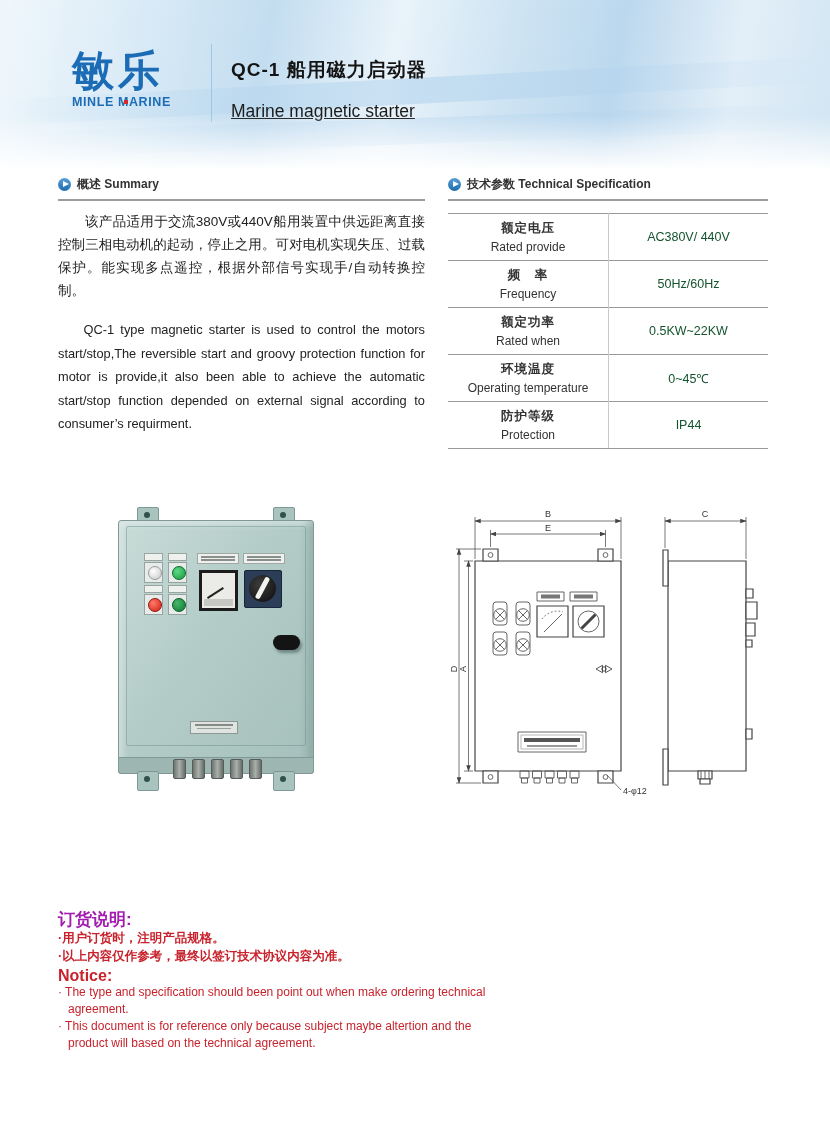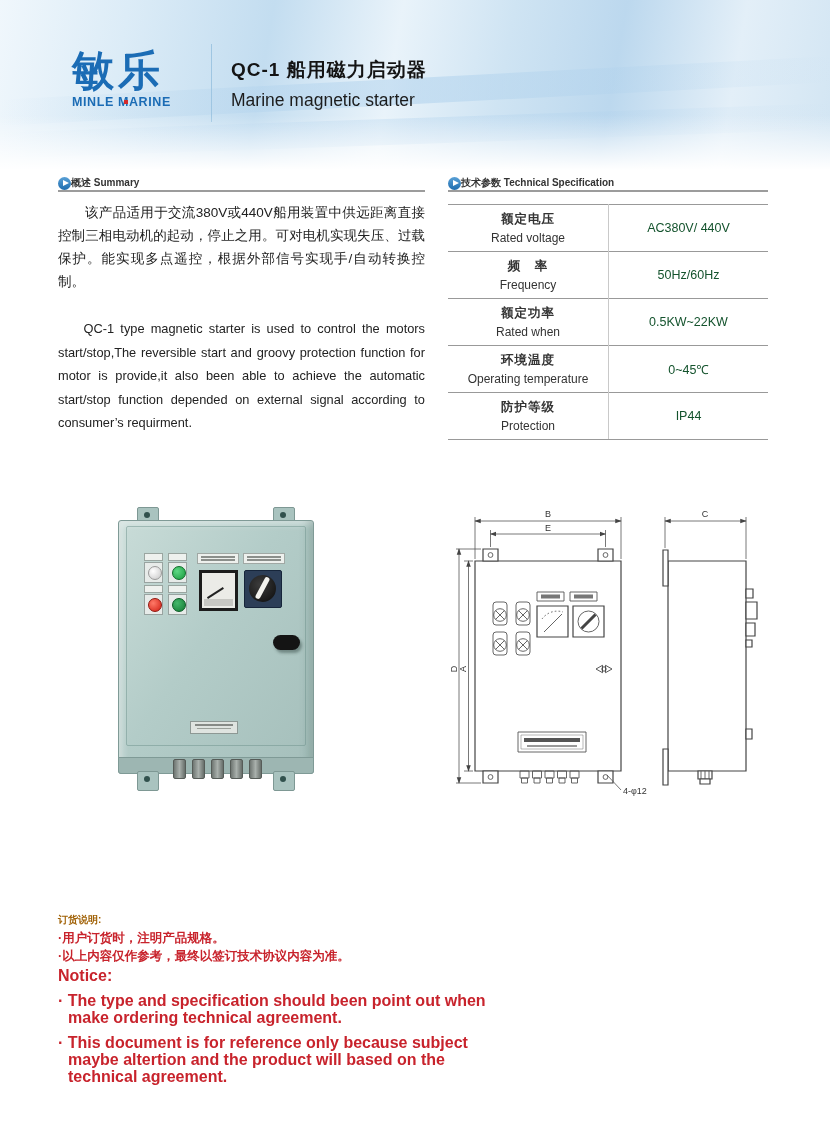--- a/index.html
+++ b/index.html
@@ -23,7 +23,7 @@
   .hdr-divider{position:absolute;left:211px;top:44px;width:1px;height:78px;background:#9fc6e2;}
   .titles{position:absolute;left:231px;top:57px;}
   .title-cn{font-size:19px;font-weight:bold;color:#141414;letter-spacing:1px;}
-  .title-en{font-size:17.5px;color:#1c1c1c;margin-top:7px;}
+  .title-en{font-size:17.5px;color:#1c1c1c;margin-top:18px;text-decoration:underline;}
 
   
   .sec-head{display:flex;align-items:center;font-size:10px;font-weight:700;

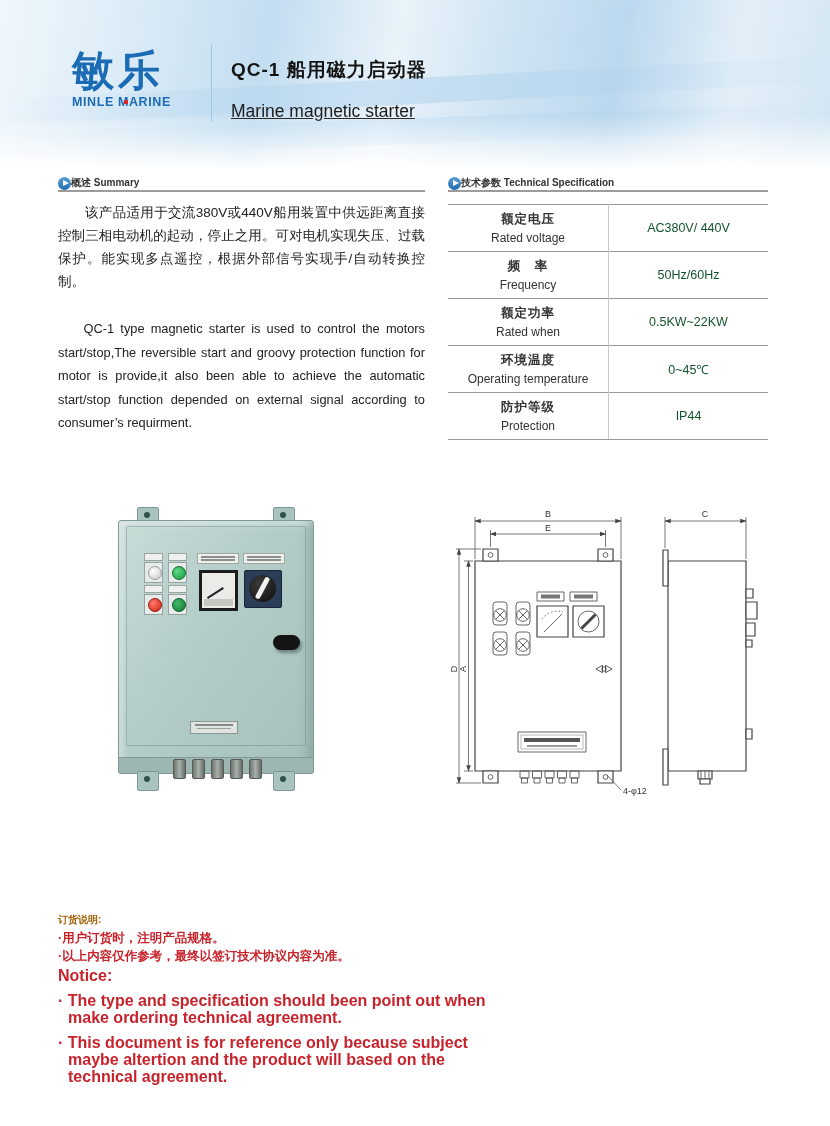--- a/index.html
+++ b/index.html
@@ -26,8 +26,8 @@
   .title-en{font-size:17.5px;color:#1c1c1c;margin-top:18px;text-decoration:underline;}
 
   
-  .sec-head{display:flex;align-items:center;font-size:10px;font-weight:700;
-            color:#333;border-bottom:2px solid #9c9c9c;}
+  .sec-head{display:flex;align-items:center;gap:6px;font-size:12px;font-weight:700;
+            color:#333;padding-bottom:6px;border-bottom:2px solid #9c9c9c;}
   .play-icon{width:13px;height:13px;border-radius:50%;flex:0 0 13px;position:relative;
              background:linear-gradient(180deg,#59a0d6,#1d6cae);}
   .play-icon::after{content:"";position:absolute;left:4.5px;top:3.2px;width:0;height:0;

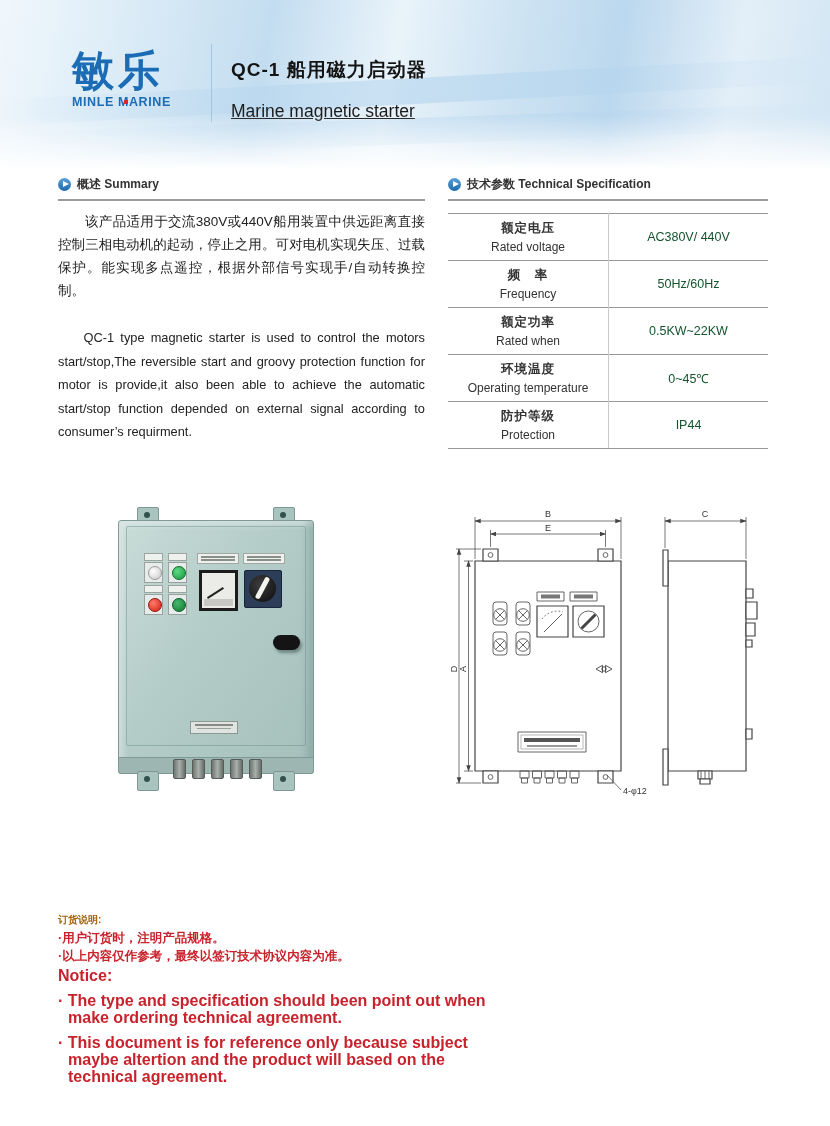--- a/index.html
+++ b/index.html
@@ -153,7 +153,7 @@
         <tr>
           <td class="label">
             <div class="lbl-cn">额定电压</div>
-            <div class="lbl-en">Rated voltage</div>
+            <div class="lbl-en">Rated provide</div>
           </td>
           <td class="value">AC380V/ 440V</td>
         </tr>

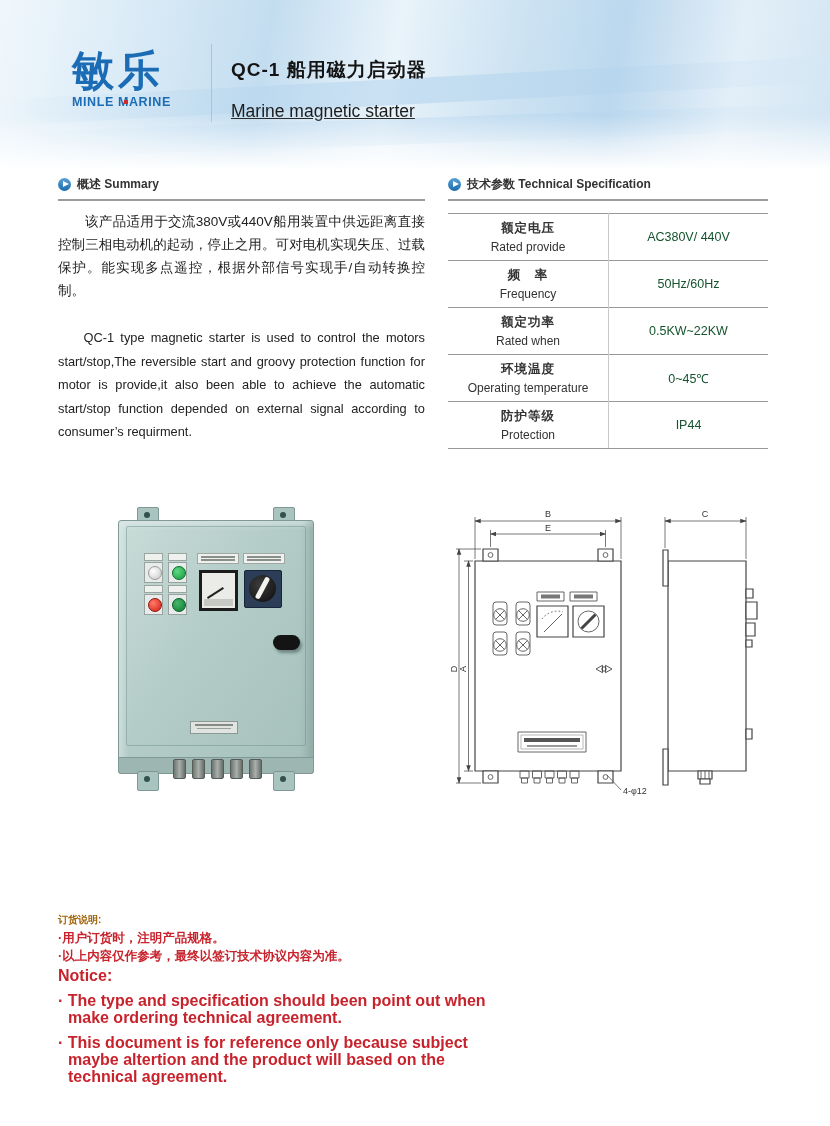--- a/index.html
+++ b/index.html
@@ -36,7 +36,7 @@
   
   .summary{position:absolute;left:58px;top:176px;width:367px;}
   .para-cn{margin:9px 0 0;font-size:13.5px;line-height:23px;color:#222;text-align:justify;text-indent:2em;}
-  .para-en{margin:24px 0 0;font-size:12.8px;line-height:23.5px;color:#222;text-align:justify;text-indent:2em;}
+  .para-en{margin:16px 0 0;font-size:12.8px;line-height:23.5px;color:#222;text-align:justify;text-indent:2em;}
 
   
   .specs{position:absolute;left:448px;top:176px;width:320px;}

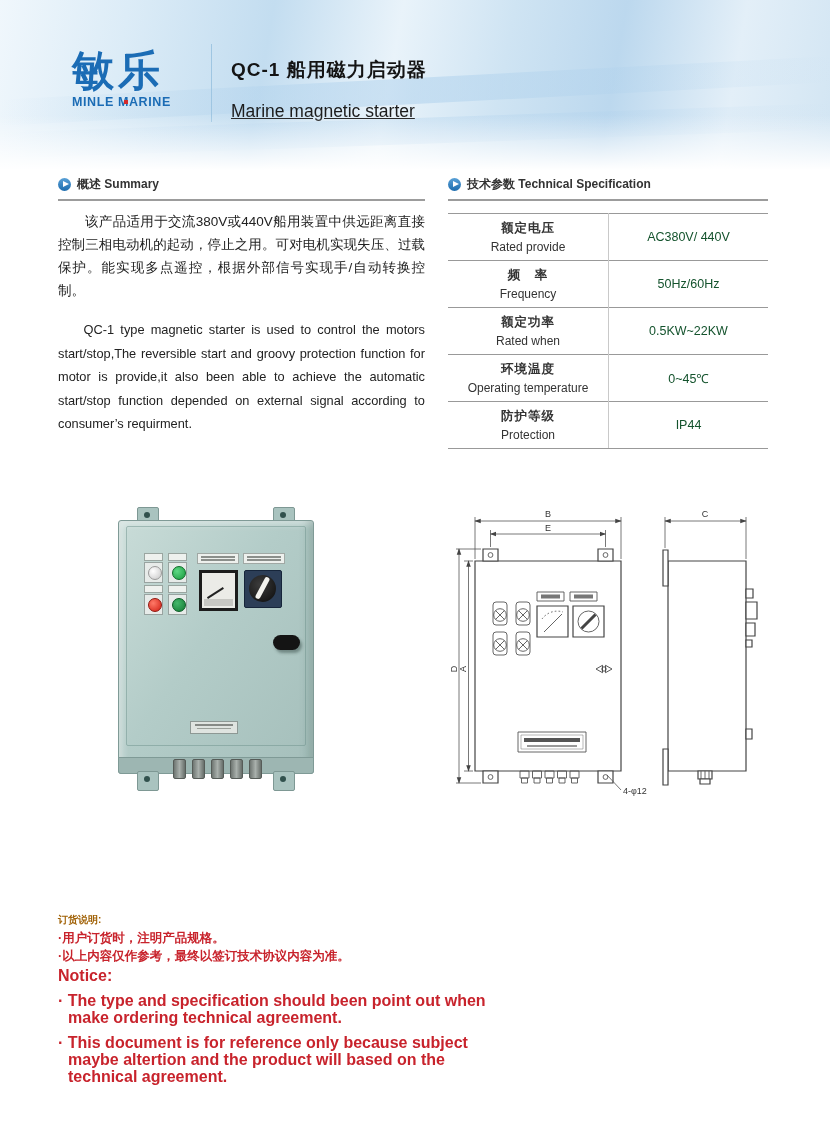--- a/index.html
+++ b/index.html
@@ -105,7 +105,7 @@
 
   
   .ordering{position:absolute;left:58px;top:911px;width:438px;}
-  .ord-head-cn{color:#a16207;font-weight:700;font-size:10px;line-height:18px;}
+  .ord-head-cn{color:#a21caf;font-weight:700;font-size:17px;line-height:18px;}
   .ord-item-cn{color:#c8232c;font-weight:700;font-size:12.5px;line-height:18px;
                padding-left:11px;text-indent:-11px;}
   .ord-head-en{color:#c8232c;font-weight:600;font-size:16px;line-height:17px;margin-top:2px;}

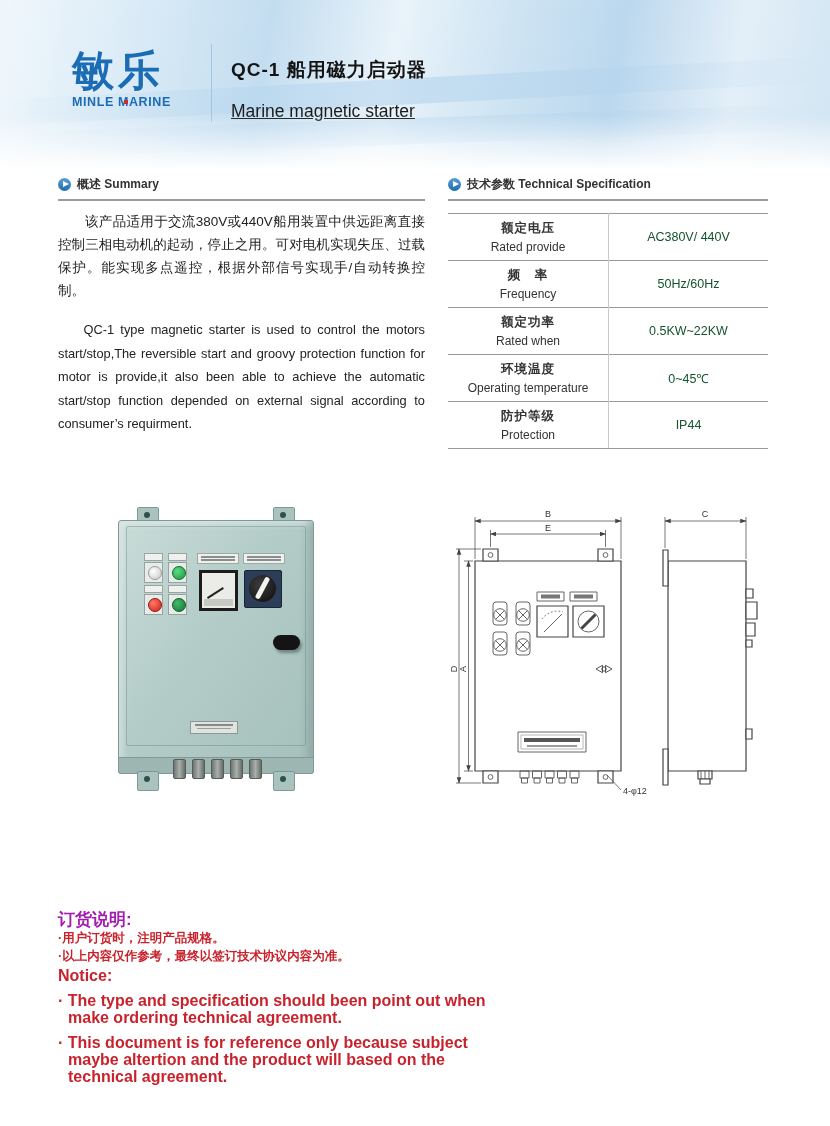--- a/index.html
+++ b/index.html
@@ -109,8 +109,8 @@
   .ord-item-cn{color:#c8232c;font-weight:700;font-size:12.5px;line-height:18px;
                padding-left:11px;text-indent:-11px;}
   .ord-head-en{color:#c8232c;font-weight:600;font-size:16px;line-height:17px;margin-top:2px;}
-  .ord-item-en{color:#c8232c;font-weight:700;font-size:16px;line-height:17px;
-               padding-left:10px;text-indent:-10px;margin-top:8px;}
+  .ord-item-en{color:#c8232c;font-weight:400;font-size:12px;line-height:17px;
+               padding-left:10px;text-indent:-10px;}
 </style>
 </head>
 <body>

